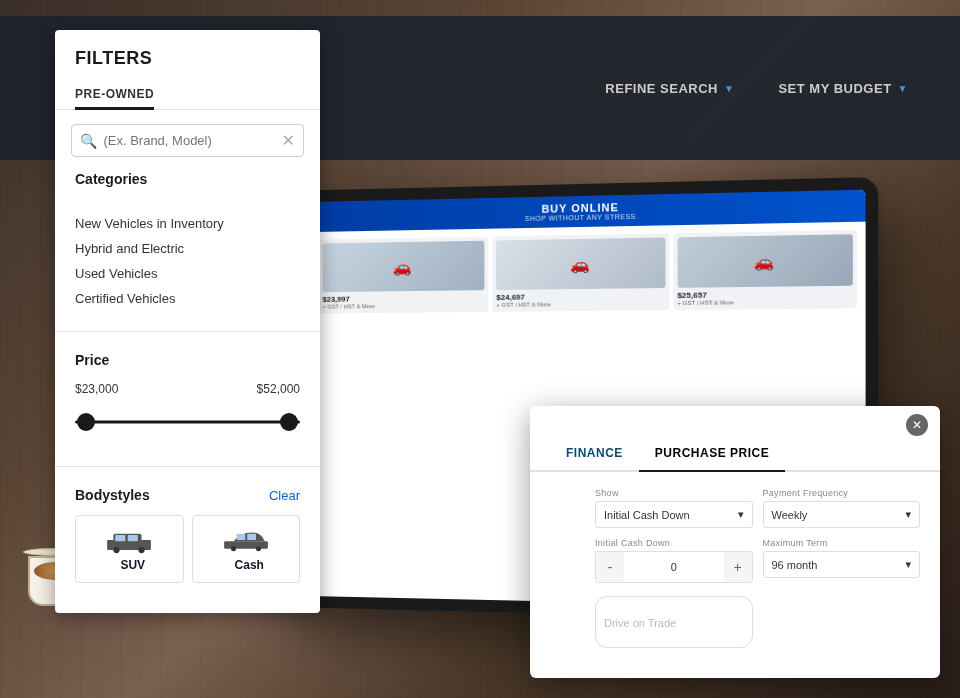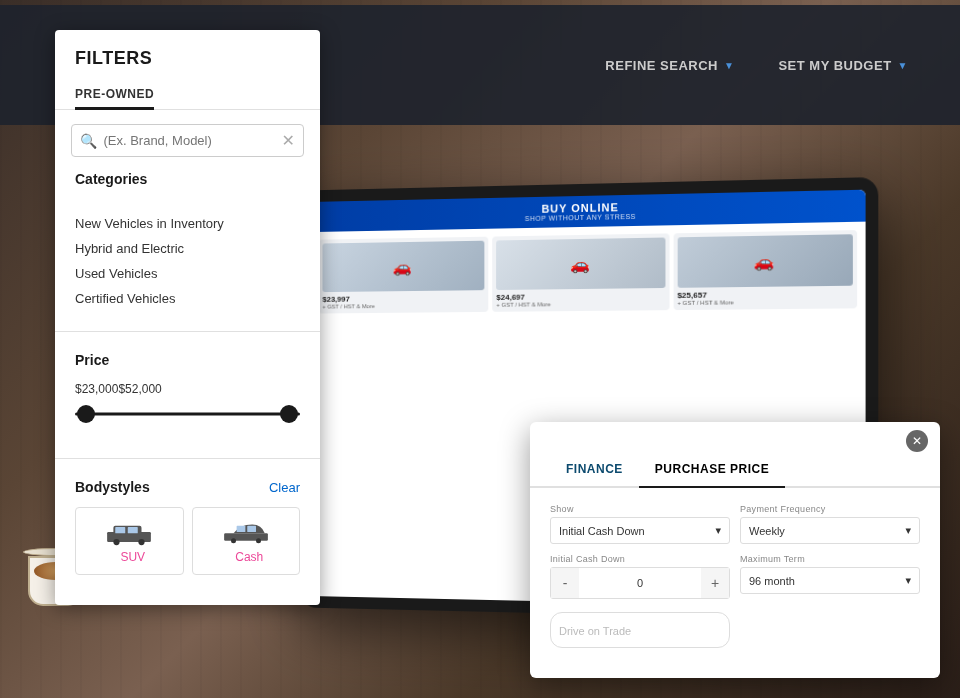--- a/index.html
+++ b/index.html
@@ -34,10 +34,10 @@
     
     .top-bar {
       position: absolute;
-      top: 5px;
+      top: 16px;
       left: 0;
       right: 0;
-      height: 120px;
+      height: 144px;
       background: rgba(30,35,45,0.92);
       z-index: 10;
       display: flex;

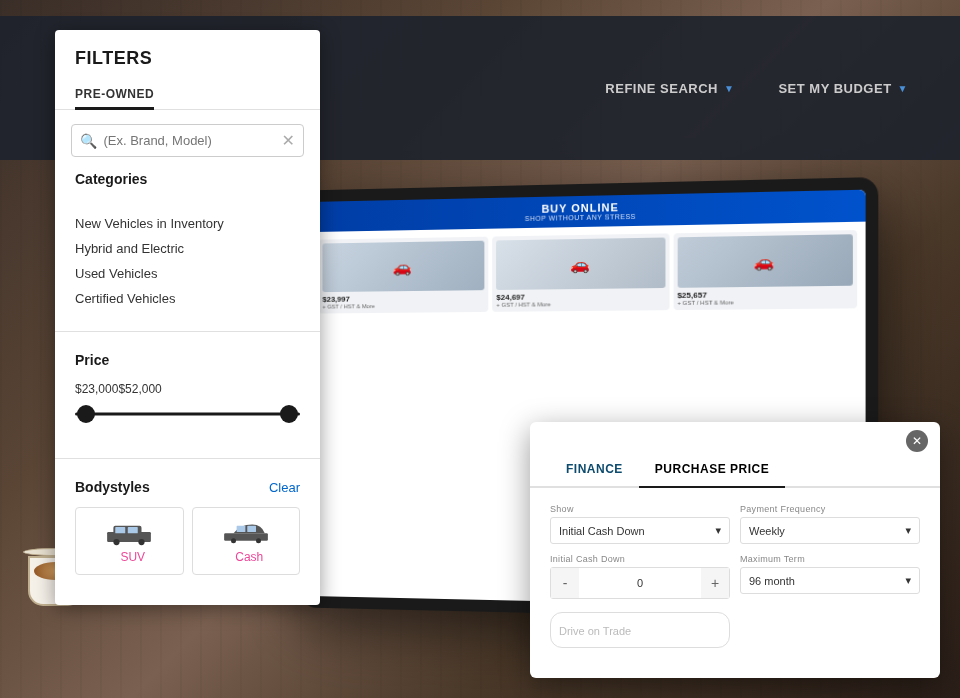--- a/index.html
+++ b/index.html
@@ -181,9 +181,10 @@
 
     .price-range {
       display: flex;
+      justify-content: space-between;
       font-size: 12px;
       color: #333;
-      margin-bottom: 8px;
+      margin-bottom: 16px;
     }
 
     .slider-container {

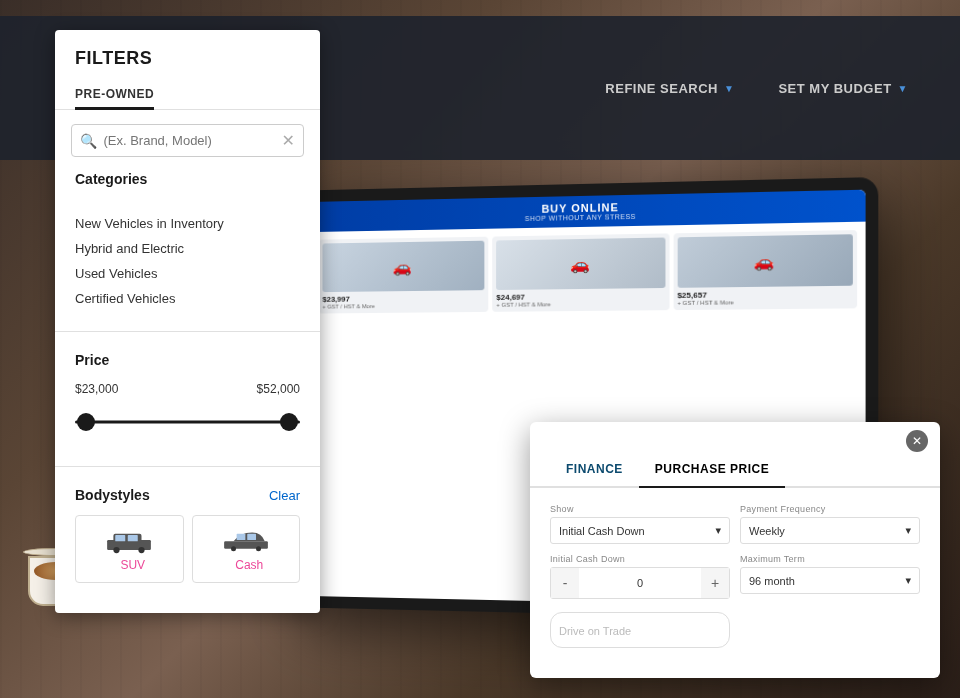--- a/index.html
+++ b/index.html
@@ -376,6 +376,7 @@
 
     .finance-body {
       padding: 0 20px 20px;
+      margin-left: 45px;
     }
 
     .finance-row {

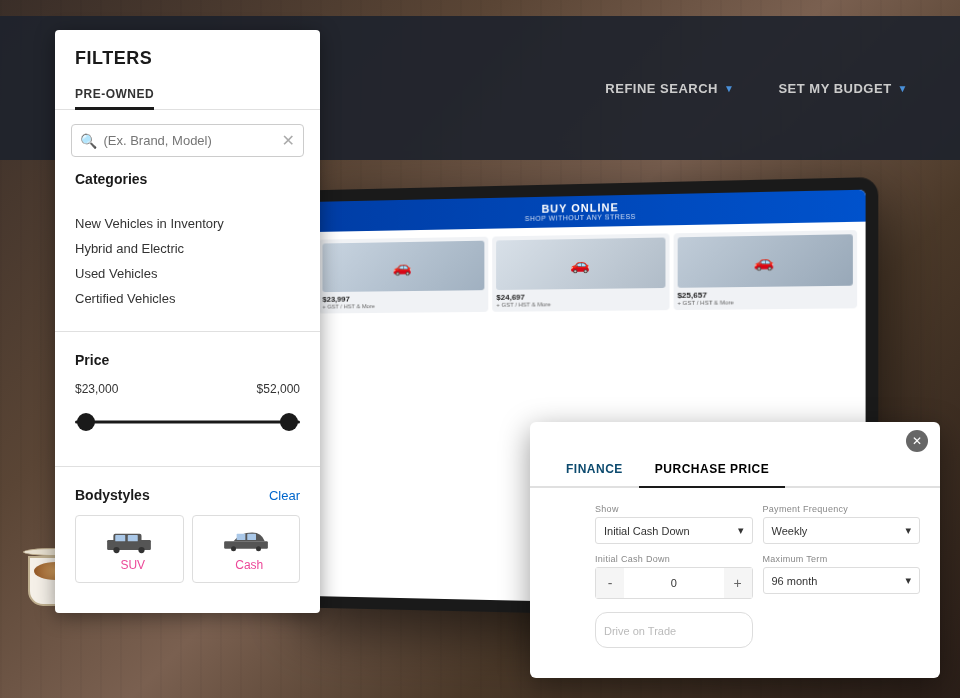--- a/index.html
+++ b/index.html
@@ -266,8 +266,8 @@
 
     .bodystyle-label {
       font-size: 12px;
-      color: #ec4899;
-      font-weight: 400;
+      color: #0f172a;
+      font-weight: 700;
       margin-left: 7px;
     }
 

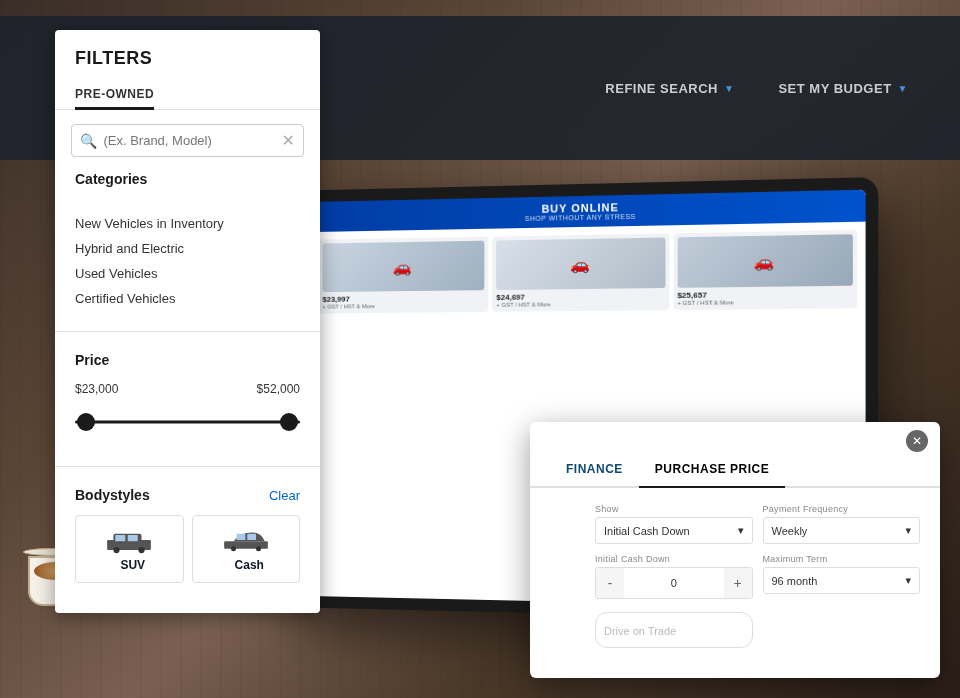--- a/index.html
+++ b/index.html
@@ -654,7 +654,7 @@
     <div class="finance-row">
       <div class="finance-field-group">
         <span class="finance-field-label"></span>
-        <div style="border:1px solid #ddd;border-radius:12px;padding:8px 8px;">
+        <div style="border:1px solid #ddd;border-radius:12px;padding:16px 8px;">
           <span style="font-size:11px;color:#bbb;">Drive on Trade</span>
         </div>
       </div>

